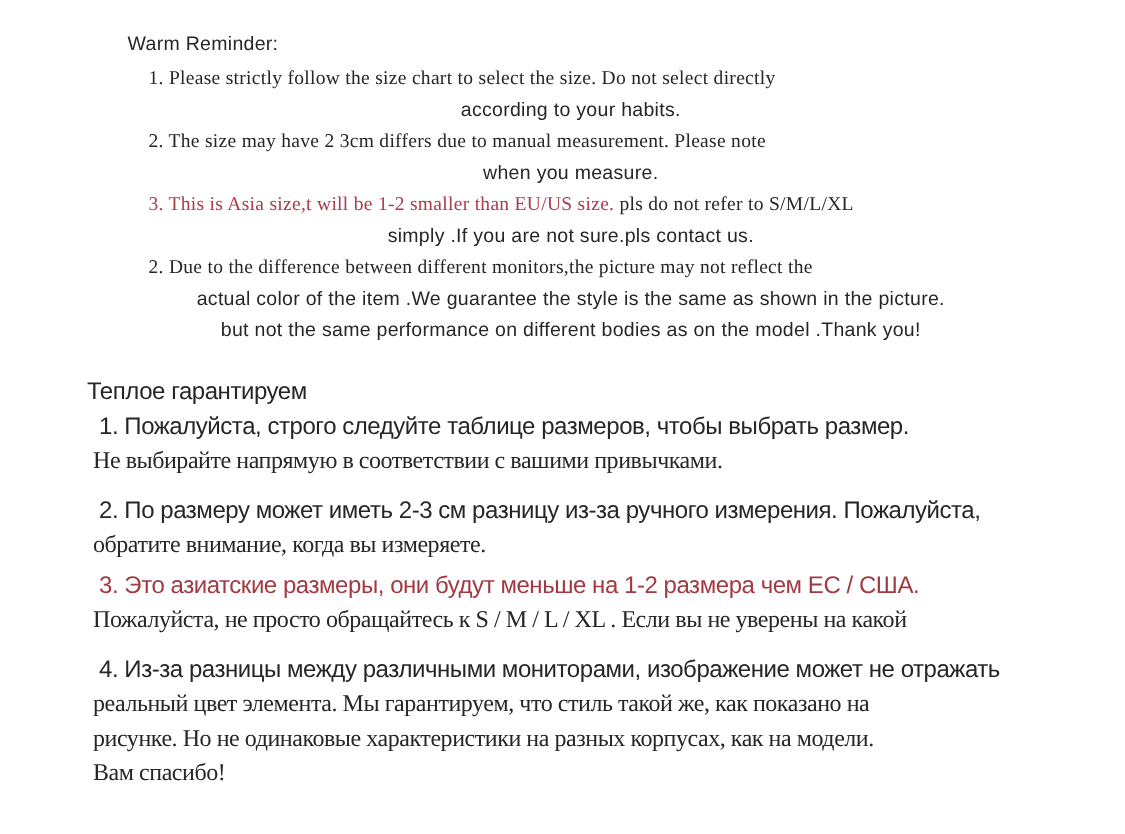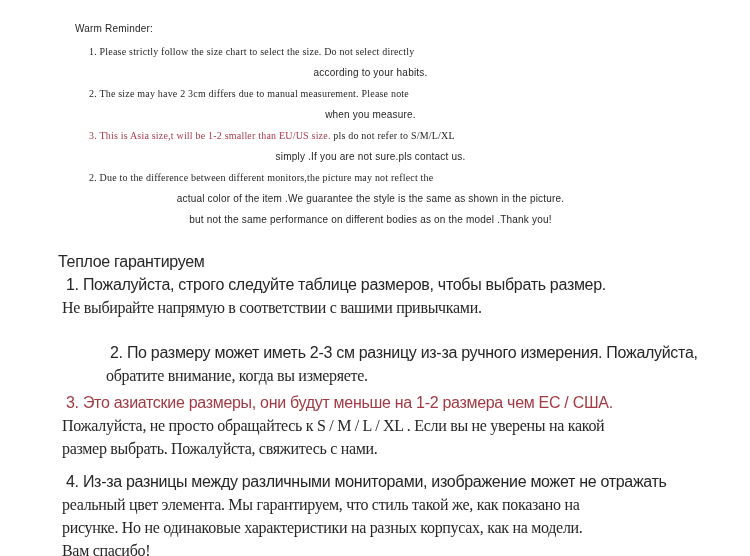--- a/index.html
+++ b/index.html
@@ -21,9 +21,9 @@
   .en-block {
     position: absolute;
     top: 18px;
-    left: 8px;
+    left: 18px;
     width: 670px;
-    font-size: 10px;
+    font-size: 13px;
     line-height: 21px;
     letter-spacing: 0.2px;
   }

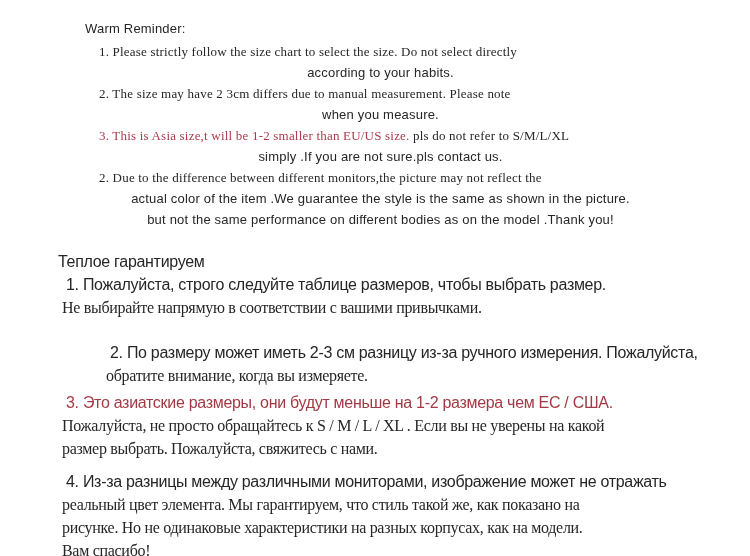--- a/index.html
+++ b/index.html
@@ -46,7 +46,7 @@
   .ru-title { margin-left: 58px; }
   .ru-first { margin-left: 66px; }
   .ru-cont  { margin-left: 62px; font-family: Liberation Serif, serif; }
-  .ru-para-2 { margin-top: 22px; padding-left: 44px; }
+  .ru-para-2 { margin-top: 10px; }
   .ru-para-3 { margin-top: 4px; }
   .ru-para-4 { margin-top: 10px; }
   .red-ru { color: var(--red-ru, #a23a44); }

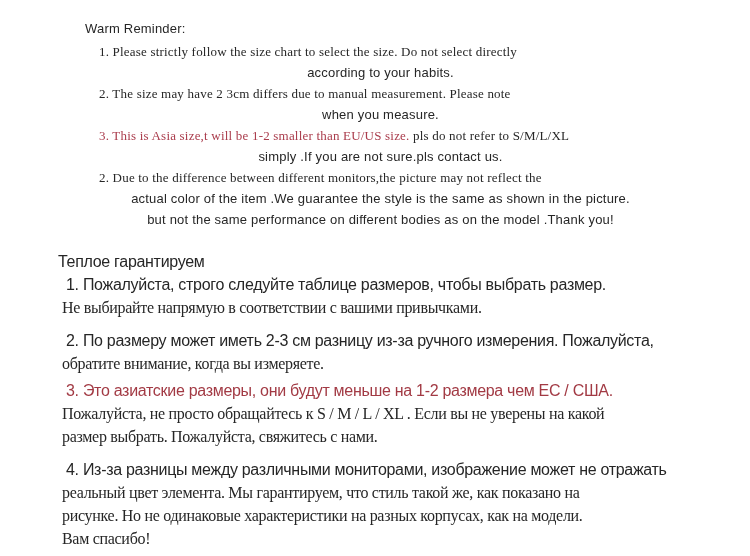--- a/index.html
+++ b/index.html
@@ -87,7 +87,6 @@
     <div class="ru-para-3">
       <div class="line ru-first red-ru">3. Это азиатские размеры, они будут меньше на 1-2 размера чем ЕС / США.</div>
       <div class="line ru-cont">Пожалуйста, не просто обращайтесь к S / M / L / XL . Если вы не уверены на какой</div>
-      <div class="line ru-cont">размер выбрать. Пожалуйста, свяжитесь с нами.</div>
     </div>
 
     <div class="ru-para-4">

